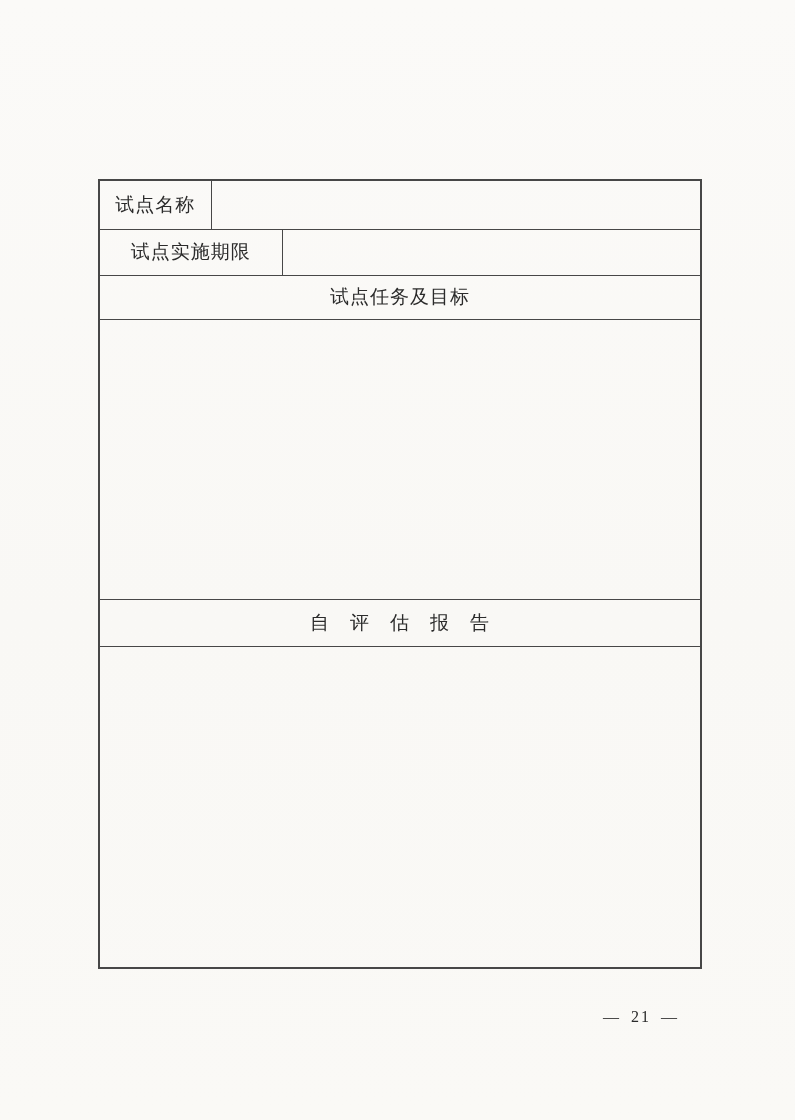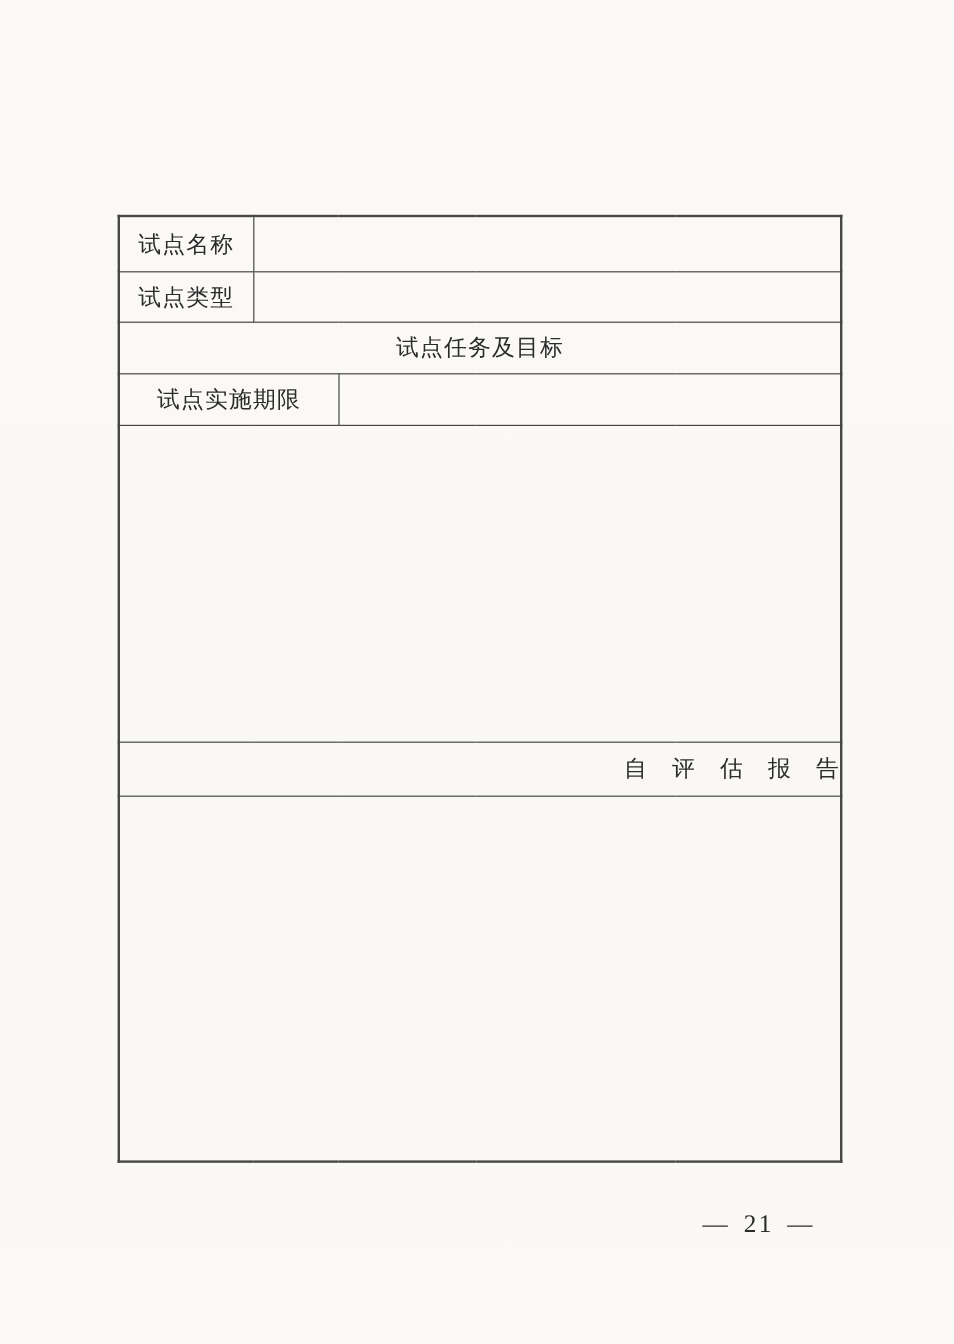--- a/index.html
+++ b/index.html
@@ -81,10 +81,6 @@
         <td colspan="4" class="value-cell"></td>
       </tr>
       <tr style="height:38px;">
-        <td class="label-cell">试点类型</td>
-        <td colspan="4" class="value-cell"></td>
-      </tr>
-      <tr style="height:38px;">
         <td colspan="5" class="header-cell">试点任务及目标</td>
       </tr>
       <tr style="height:39px;">

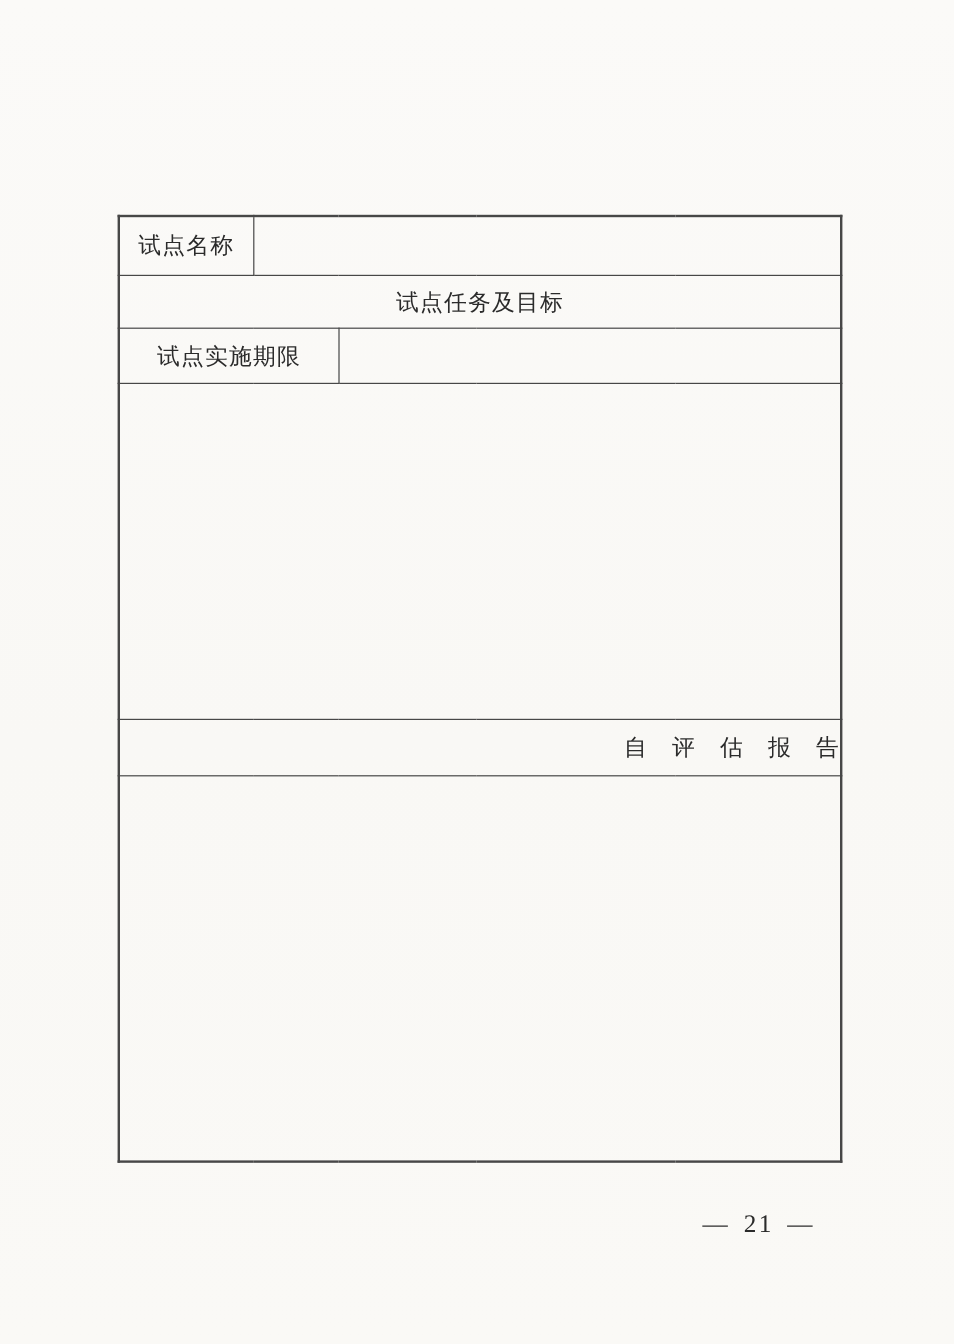--- a/index.html
+++ b/index.html
@@ -80,12 +80,12 @@
         <td class="label-cell">试点名称</td>
         <td colspan="4" class="value-cell"></td>
       </tr>
-      <tr style="height:38px;">
-        <td colspan="5" class="header-cell">试点任务及目标</td>
-      </tr>
       <tr style="height:39px;">
         <td colspan="2" class="label-cell">试点实施期限</td>
         <td colspan="3" class="value-cell"></td>
+      </tr>
+      <tr style="height:38px;">
+        <td colspan="5" class="header-cell">试点任务及目标</td>
       </tr>
       <tr style="height:238px;">
         <td colspan="5" class="value-cell"></td>

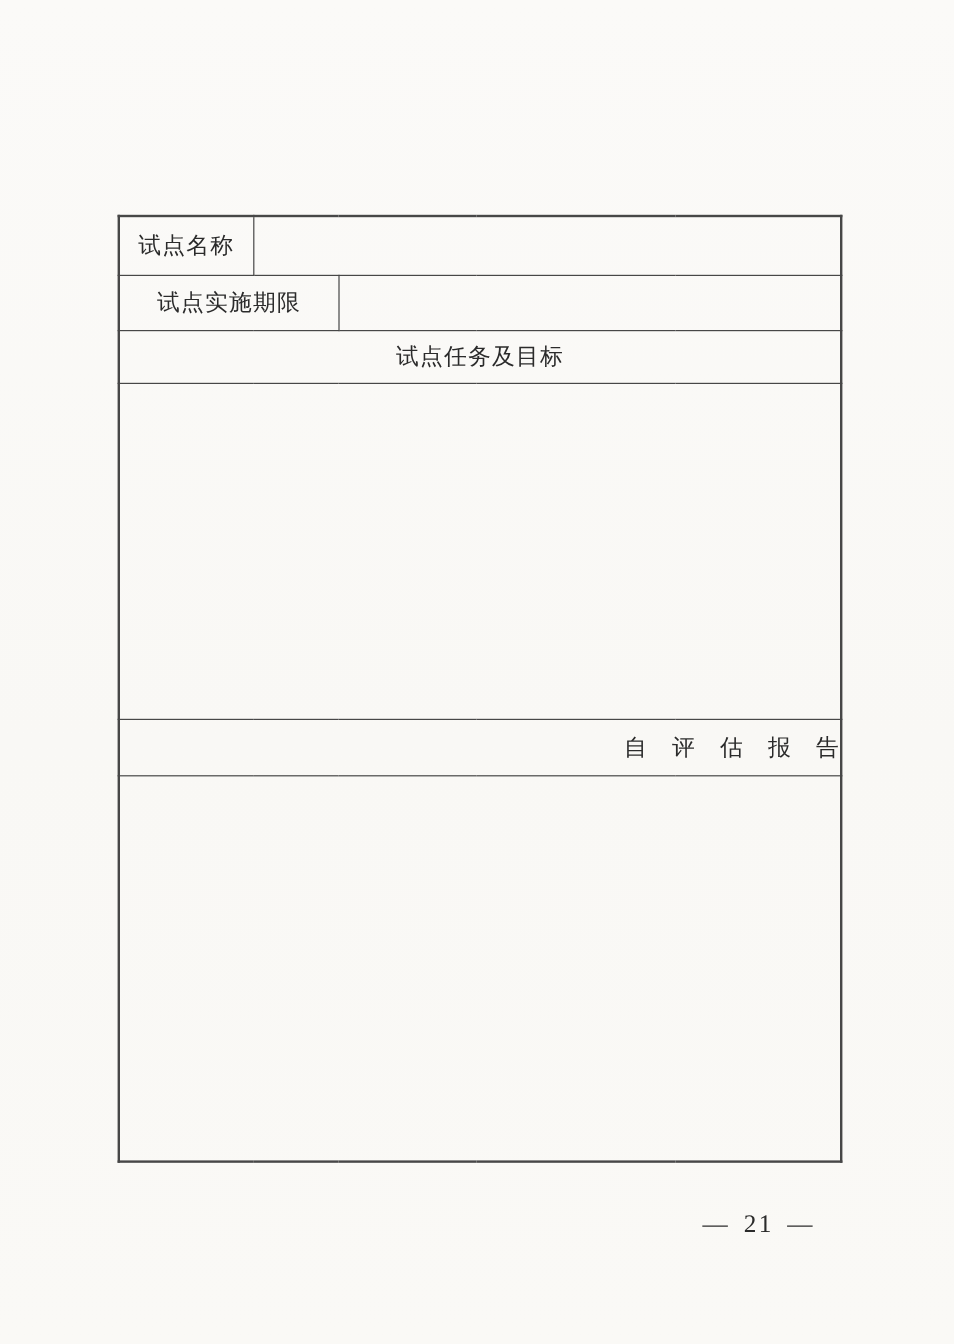--- a/index.html
+++ b/index.html
@@ -45,7 +45,7 @@
     text-align: center;
   }
   td.spaced-header {
-    text-align: right;
+    text-align: center;
     font-size: 19px;
     letter-spacing: 3px;
   }

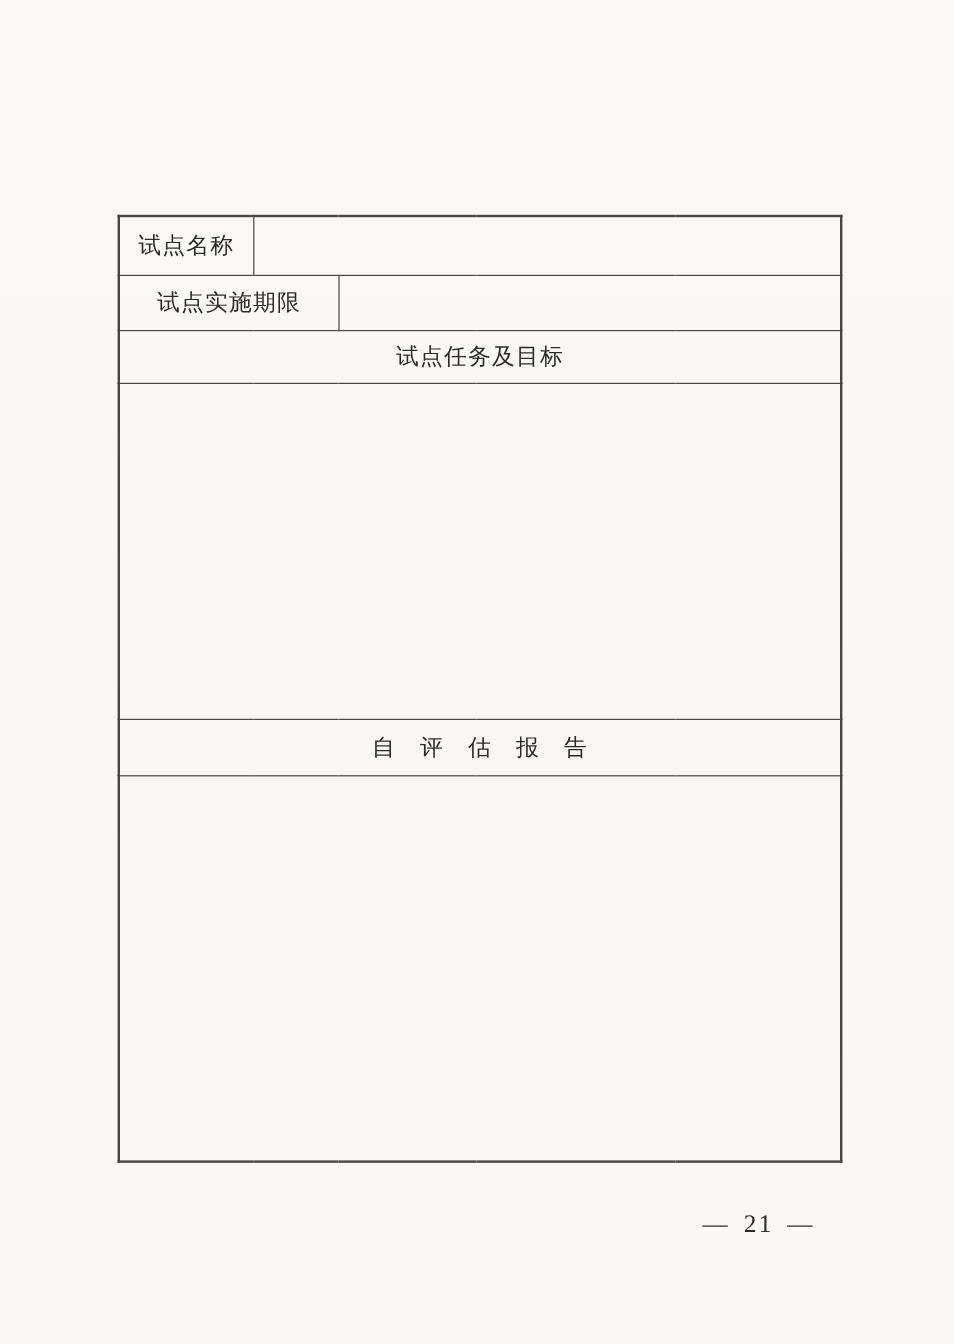--- a/index.html
+++ b/index.html
@@ -56,7 +56,7 @@
     position: absolute;
     top: 1008px;
     right: 116px;
-    font-size: 21px;
+    font-size: 16px;
     letter-spacing: 2px;
     color: #2b2b2b;
     word-spacing: 4px;

